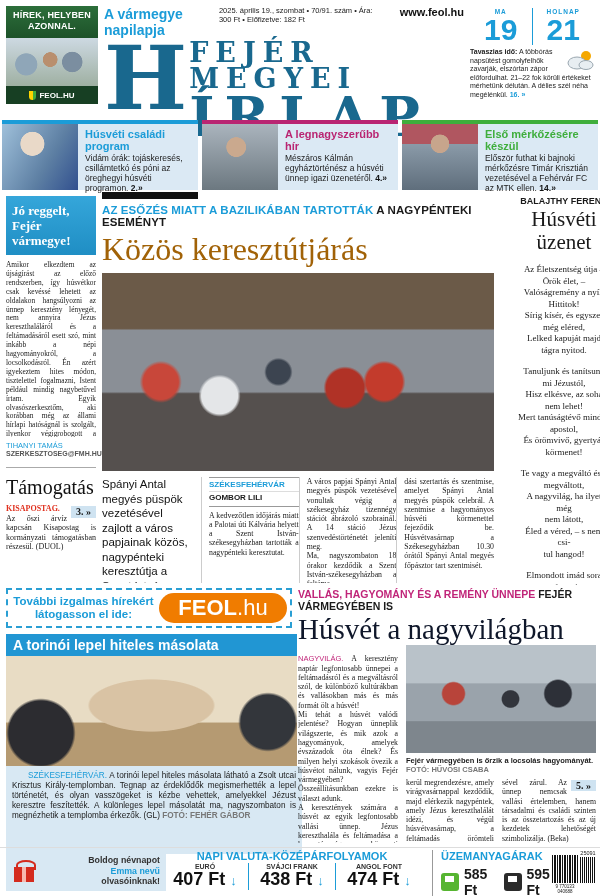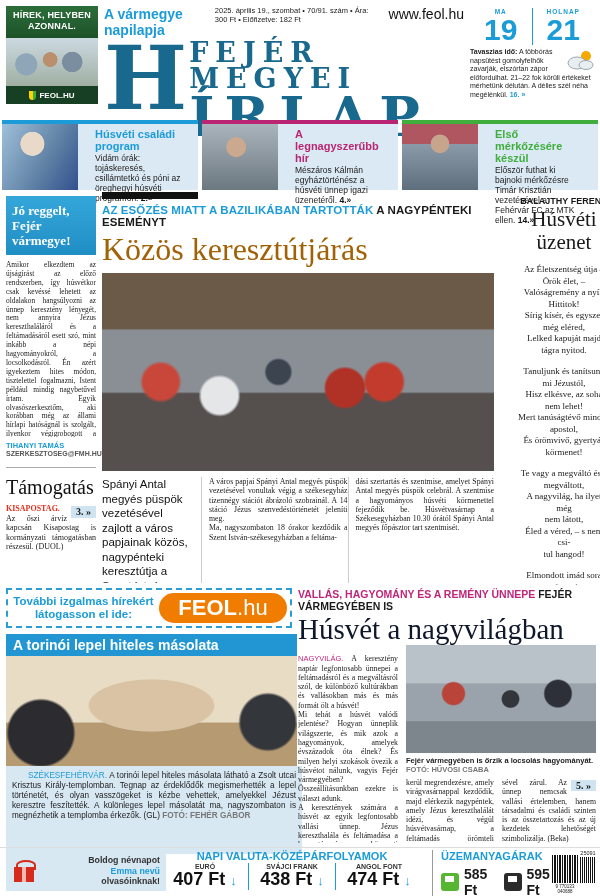--- a/index.html
+++ b/index.html
@@ -28,7 +28,7 @@
   .mast-row1{display:flex;align-items:flex-start;gap:19px;}
   .tagline{color:#1b9cd8;font-weight:bold;font-size:14px;}
   .dateline{font-size:7.5px;color:#222;}
-  .site{font-size:14px;font-weight:normal;color:#111;margin-left:auto;}
+  .site{font-size:11px;font-weight:bold;color:#111;margin-left:auto;}
   .mast-title{display:flex;justify-content:center;align-items:flex-start;color:#19688e;margin-top:2px;}
   .bigH{font-family:"DejaVu Serif",serif;font-weight:bold;font-size:88px;line-height:76px;}
   .mast-col{display:flex;flex-direction:column;margin-left:2px;}

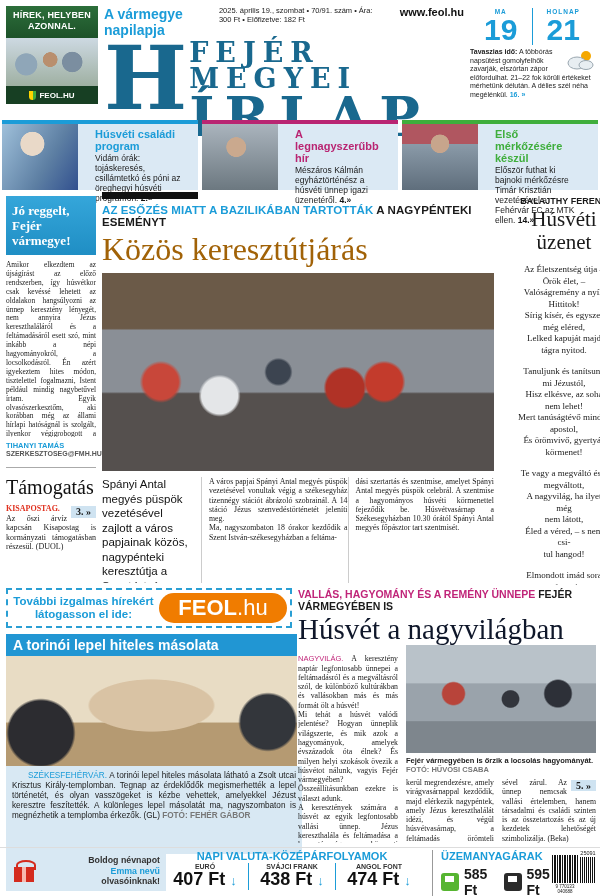--- a/index.html
+++ b/index.html
@@ -49,7 +49,7 @@
   
   .teaser{top:120px;height:66px;width:196px;background:#dbe9f4;border-top:4px solid;display:flex;}
   .t-photo{width:76px;height:100%;flex:none;}
-  .t-body{padding:4px 17px;font-size:8.5px;line-height:10px;border-radius:10px;}
+  .t-body{padding:4px 7px;font-size:8.5px;line-height:10px;border-radius:10px;}
   .t-title{font-weight:bold;font-size:11px;line-height:12px;margin-bottom:1px;}
   .t-page{font-weight:bold;color:#111;}
   .tp1{background:radial-gradient(circle at 40% 30%,#e9d9c8 0 18%,transparent 19%),linear-gradient(120deg,#9fc0da,#5d7fa3 60%,#31508f);}

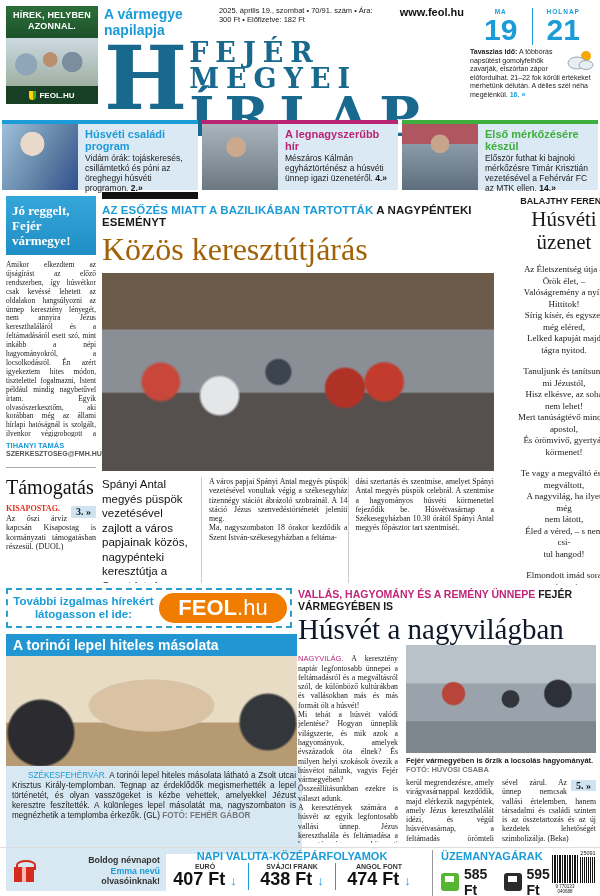--- a/index.html
+++ b/index.html
@@ -60,7 +60,7 @@
   .edit-col{left:6px;top:196px;width:90px;}
   .morning-box{background:linear-gradient(#35a6da,#1f8ec4);color:#fff;padding:7px 6px;font-size:13px;line-height:15px;font-weight:bold;}
   .edit-body{font-size:7.4px;line-height:8.9px;color:#222;margin-top:6px;height:176px;}
-  .edit-author{color:#1b9cd8;font-weight:bold;font-size:7.5px;margin-top:4px;}
+  .edit-author{color:#1b9cd8;font-weight:normal;font-size:7.5px;margin-top:4px;}
   .edit-mail{color:#555;font-weight:bold;font-size:7px;}
   .edit-div{border-top:1px solid #aaa;margin:10px 0 8px;}
   .support-title{font-size:20px;line-height:22px;color:#111;}

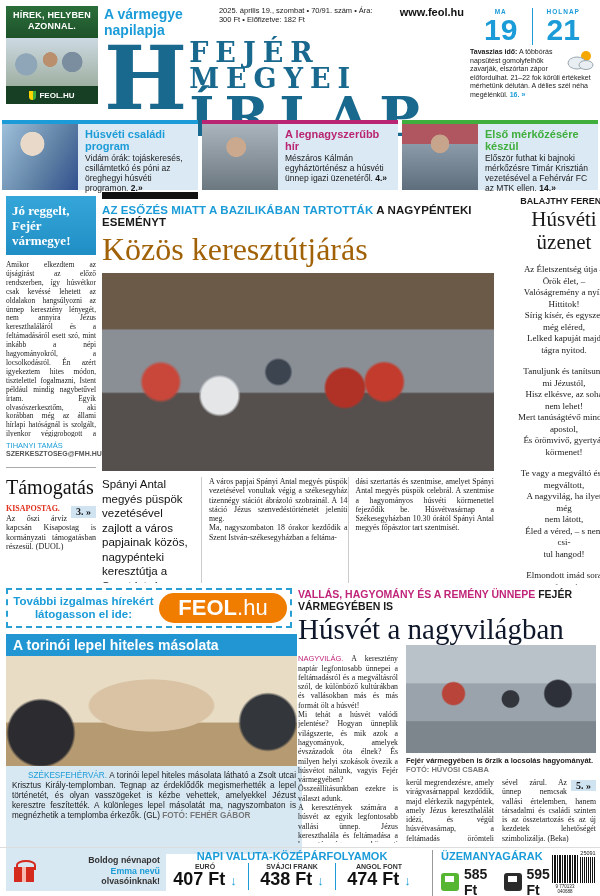--- a/index.html
+++ b/index.html
@@ -261,6 +261,11 @@
     <div class="main-photo"></div>
     <div class="art-cols hidden-overflow">
       <div class="art-lead">Spányi Antal megyés püspök vezetésével zajlott a város papjainak közös, nagypénteki keresztútja a Szent István-székesegyházban.</div>
+      <div class="art-col">
+        <div class="loc-head">SZÉKESFEHÉRVÁR</div>
+        <div class="auth-head">GOMBOR LILI</div>
+        <div class="serif just">A kedvezőtlen időjárás miatt a Palotai úti Kálvária helyett a Szent István-székesegyházban tartották a nagypénteki keresztutat.</div>
+      </div>
       <div class="art-col serif just prewrap">A város papjai Spányi Antal megyés püspök vezetésével vonultak végig a székesegyház tizennégy stációt ábrázoló szobrainál. A 14 stáció Jézus szenvedéstörténetét jeleníti meg.
 Ma, nagyszombaton 18 órakor kezdődik a Szent István-székesegyházban a feltáma-</div>
       <div class="art-col serif just prewrap">dási szertartás és szentmise, amelyet Spányi Antal megyés püspök celebrál. A szentmise a hagyományos húsvéti körmenettel fejeződik be. Húsvétvasárnap a Székesegyházban 10.30 órától Spányi Antal megyés főpásztor tart szentmisét.</div>

